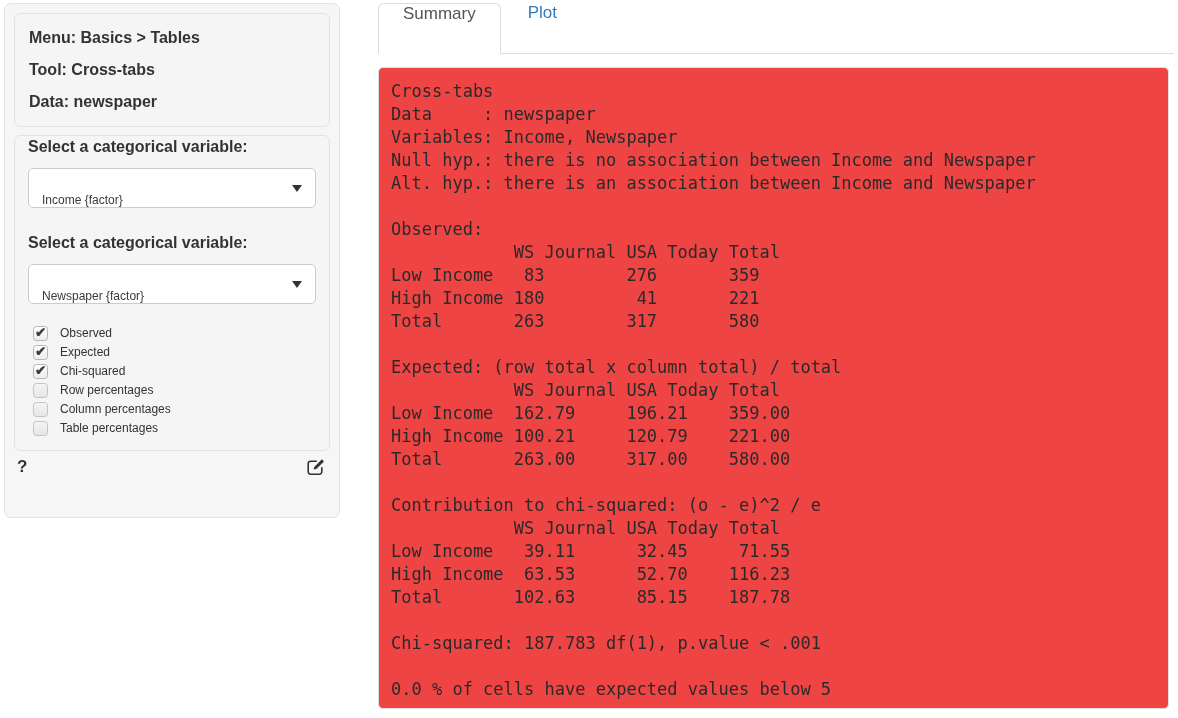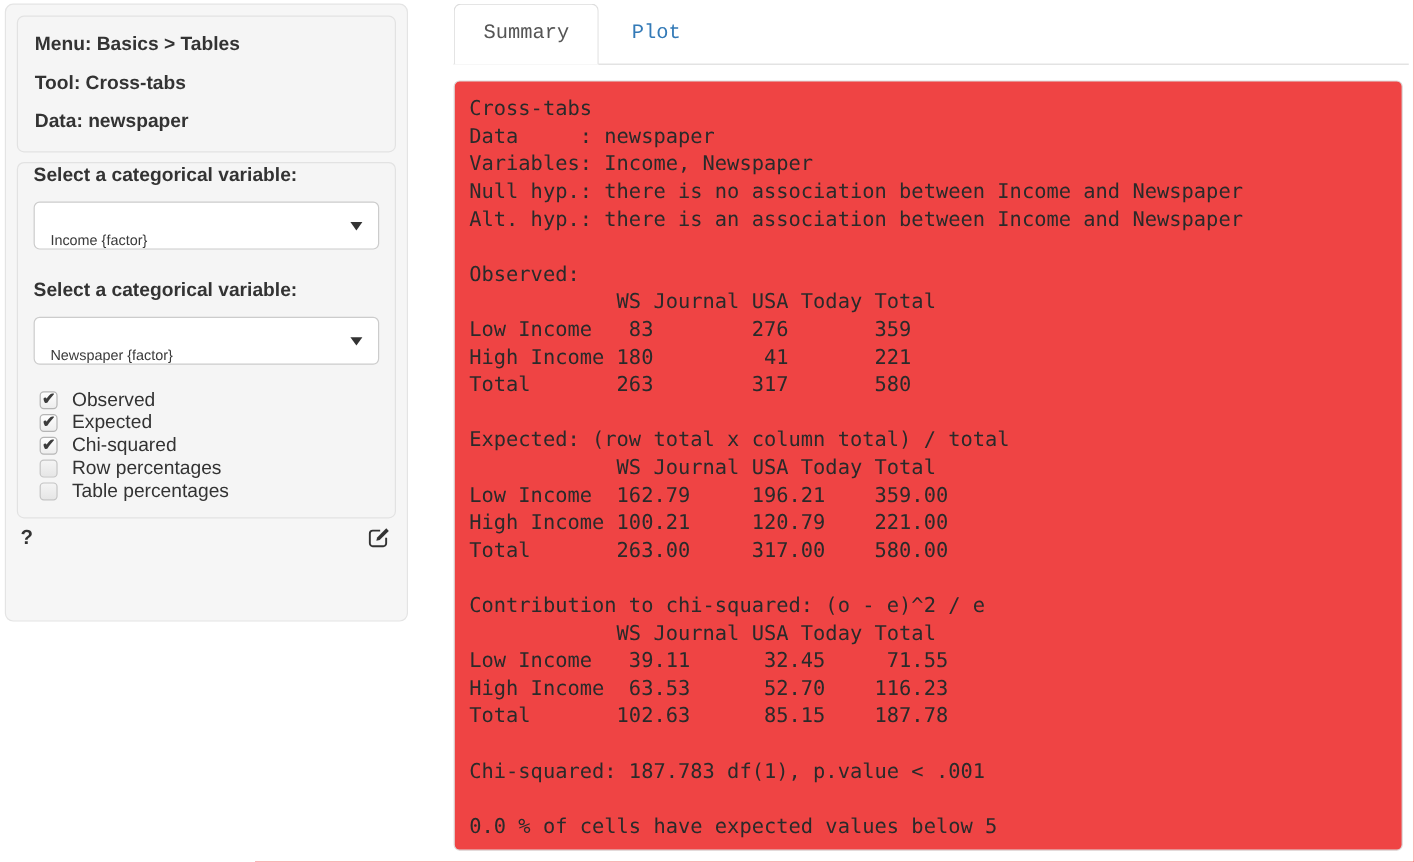--- a/index.html
+++ b/index.html
@@ -63,7 +63,7 @@
     border-bottom:1px solid #ddd; display:flex; align-items:stretch;
   }
   .tab {
-    display:flex; align-items:center; padding:0 24px; font-size:17px; cursor:pointer;font-family:Liberation Mono, monospace;
+    display:flex; align-items:flex-start; padding:0 24px; font-size:17px; cursor:pointer;
   }
   .tab.active {
     background:#fff; border:1px solid #ddd; border-bottom:1px solid #fff;

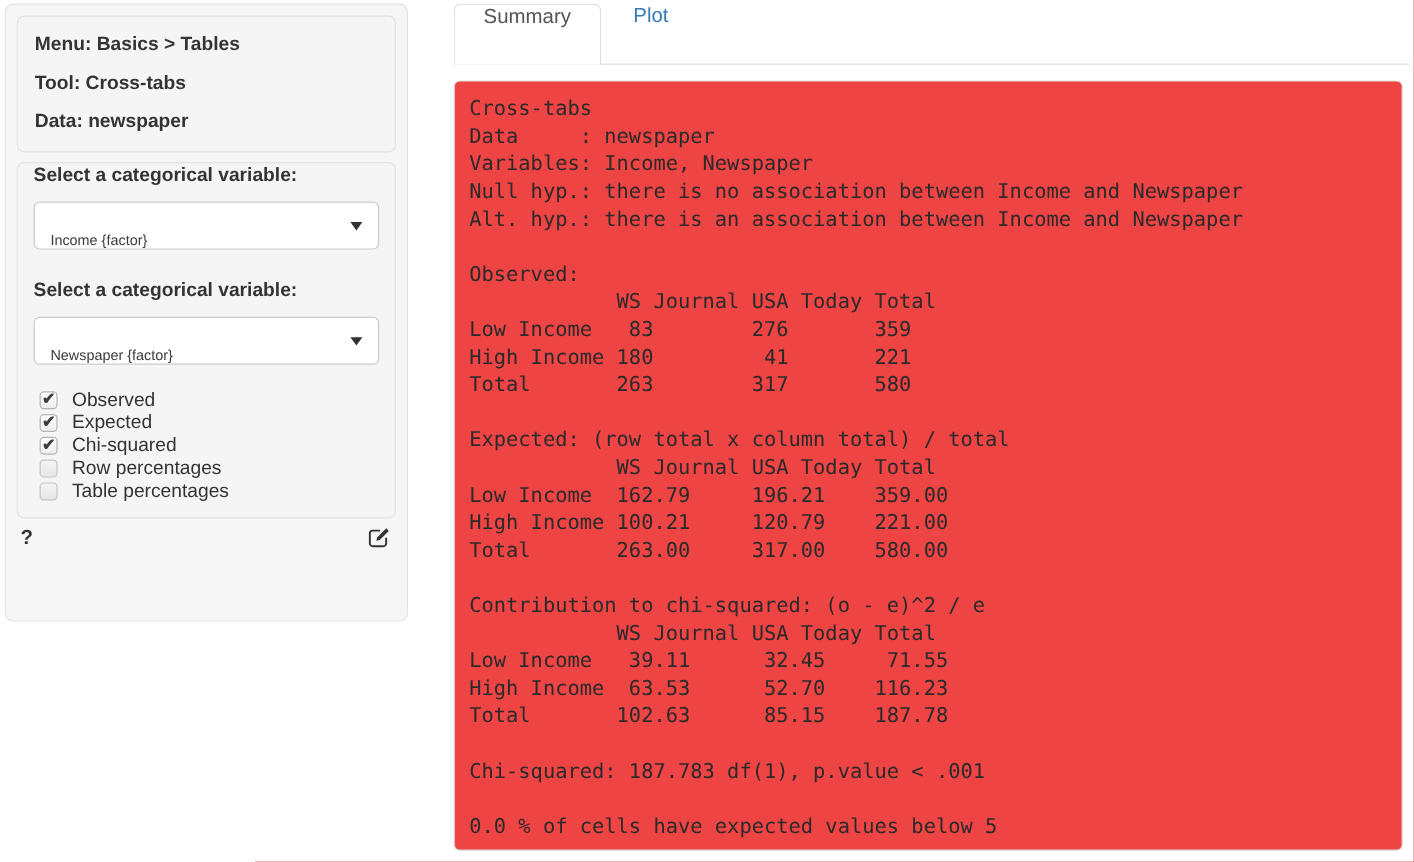--- a/index.html
+++ b/index.html
@@ -48,7 +48,7 @@
     content:"\2714"; position:absolute; left:1px; top:-3.5px;
     font-size:13.5px; font-weight:bold; color:#3c3c3c;
   }
-  .cb-label { font-size:16px; color:#333; line-height:19px; }
+  .cb-label { font-size:12px; color:#333; line-height:19px; }
 
   .sidebar-bottom {
     display:flex; justify-content:space-between; align-items:center;

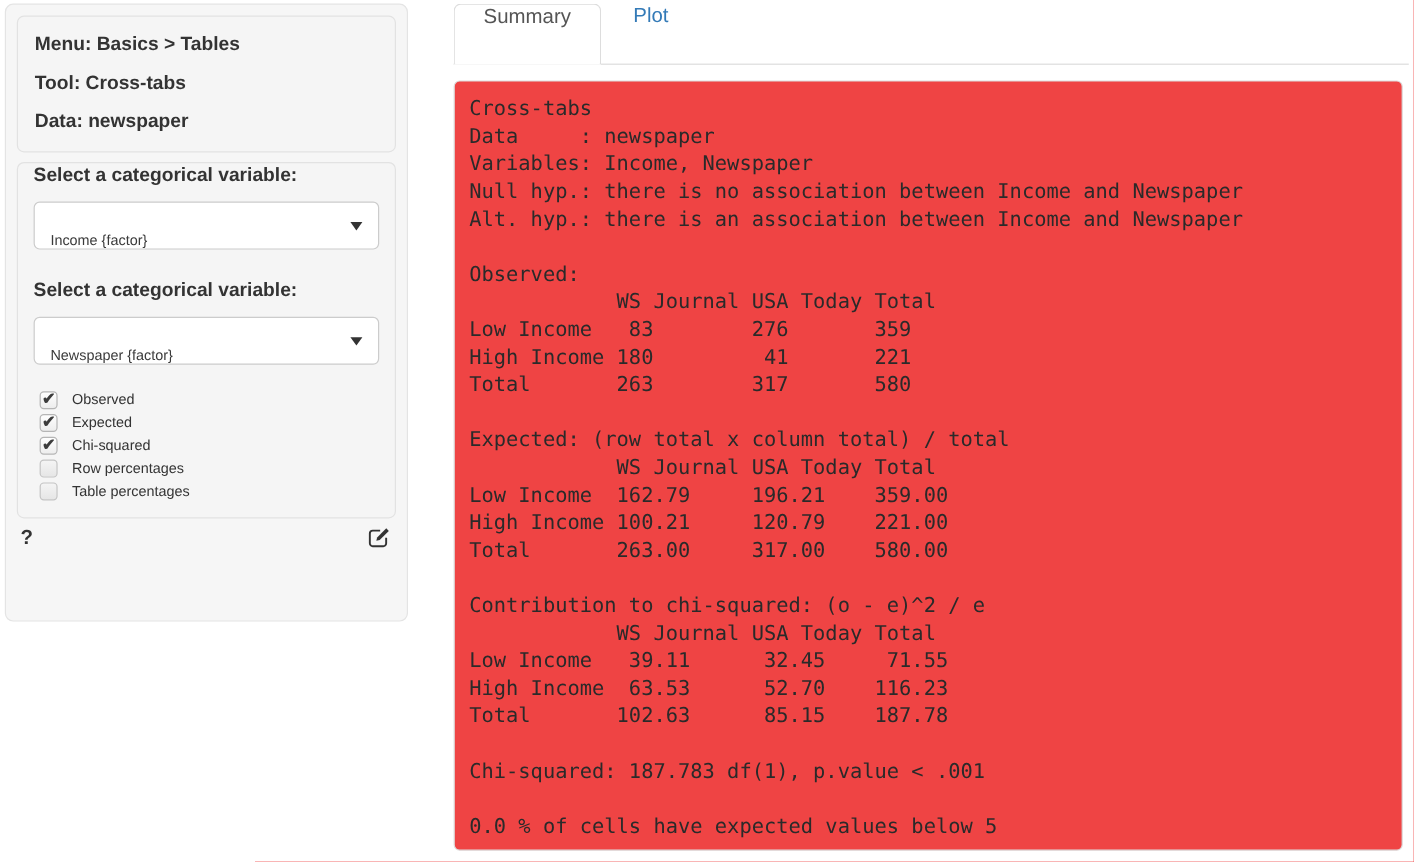--- a/index.html
+++ b/index.html
@@ -124,6 +124,10 @@
         </div>
         <div class="cb-row">
           <span class="cb unchecked"></span>
+          <span class="cb-label">Column percentages</span>
+        </div>
+        <div class="cb-row">
+          <span class="cb unchecked"></span>
           <span class="cb-label">Table percentages</span>
         </div>
       </div>

